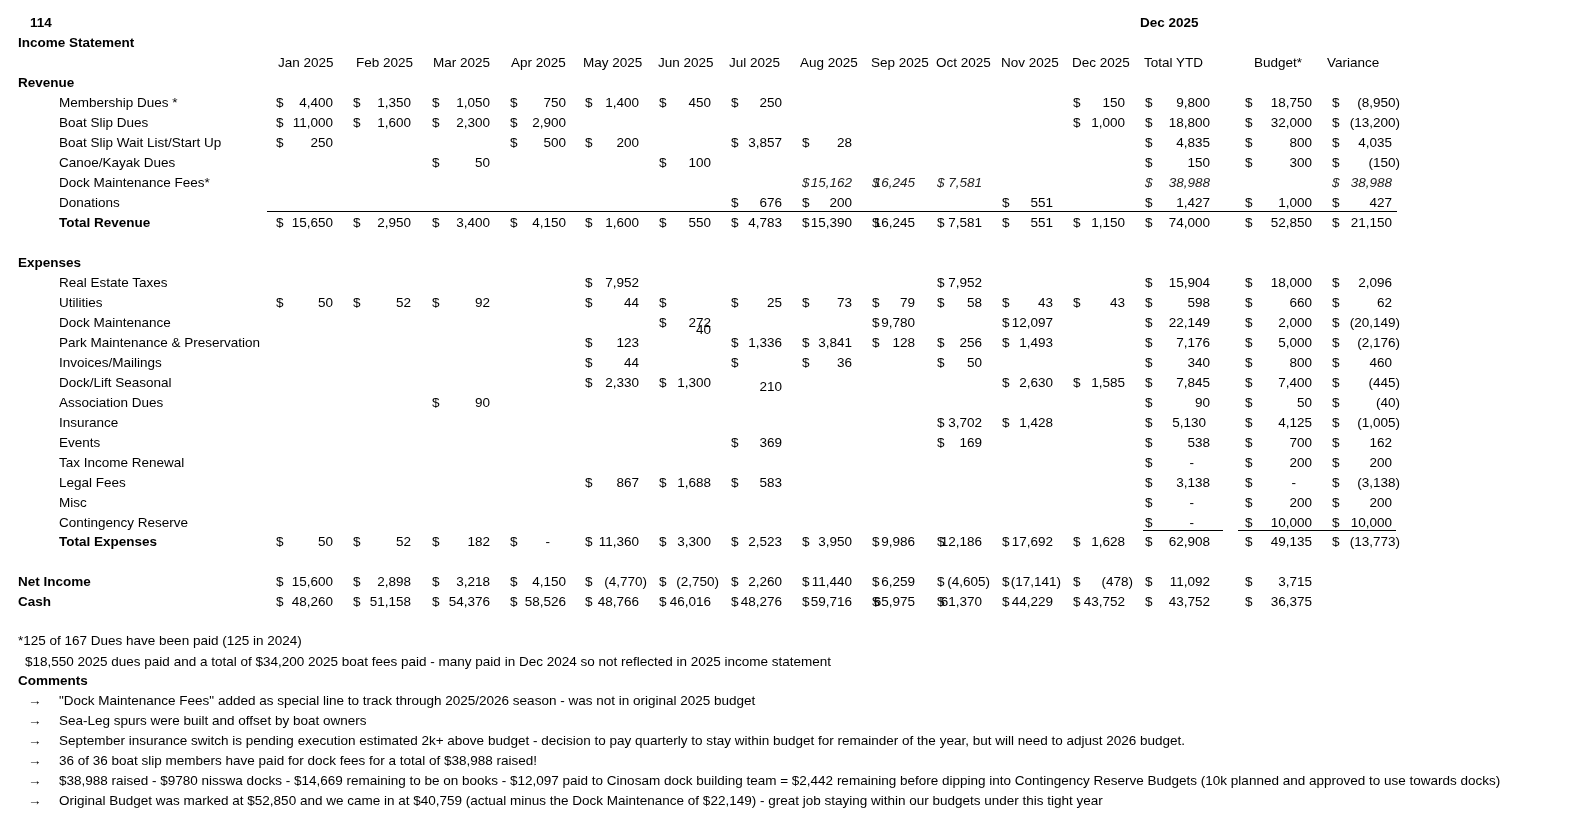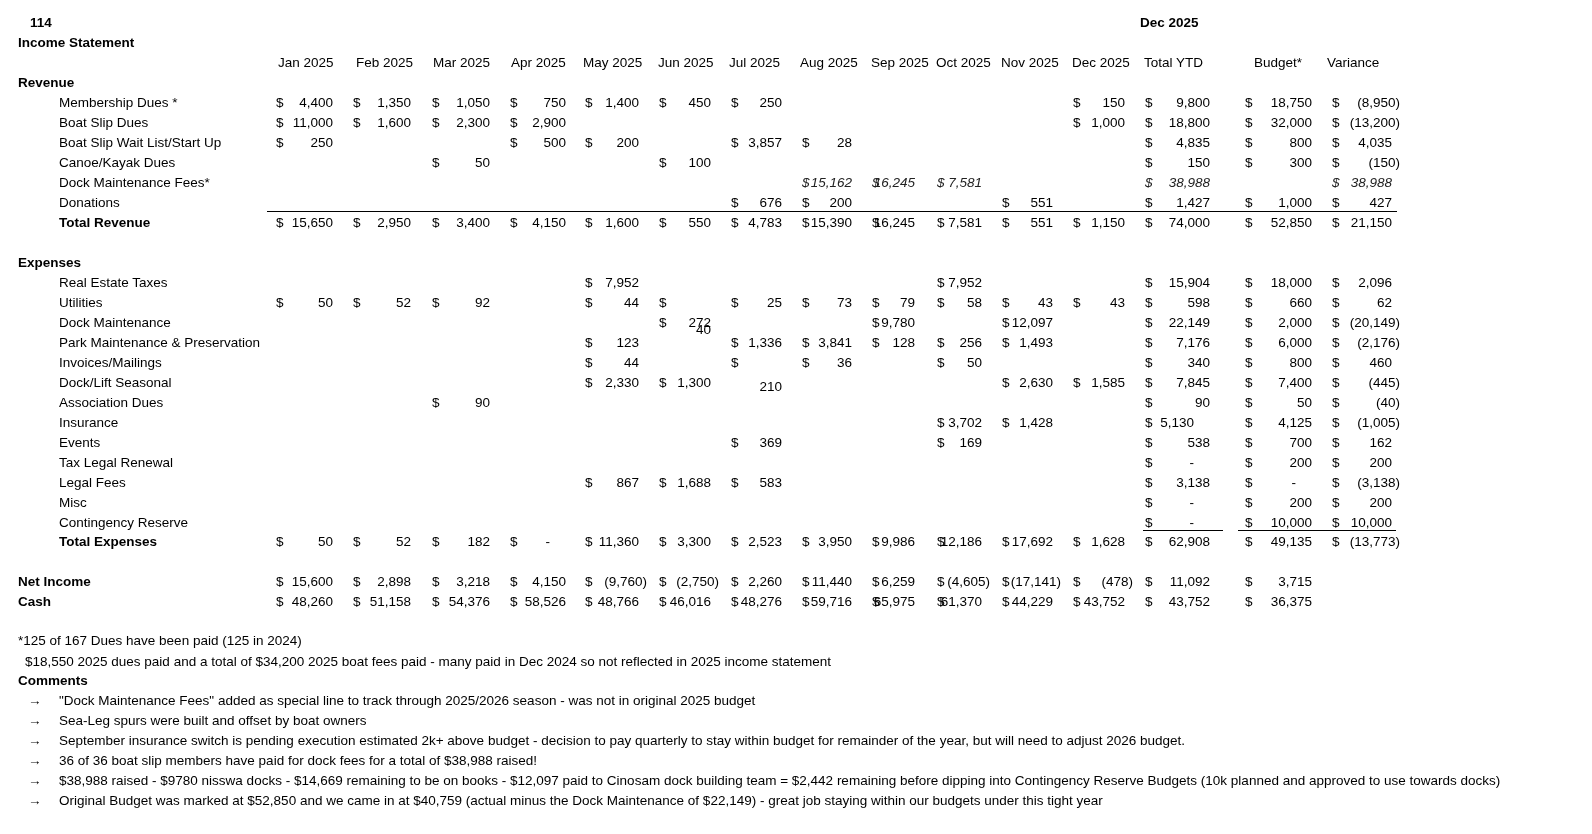--- a/index.html
+++ b/index.html
@@ -444,7 +444,7 @@
         </div>
         <div class="cell" style="left: 1245px; width: 71px;">
           <span class="d">$</span>
-          <span class="v" style="right: 4px;">6,000</span>
+          <span class="v" style="right: 4px;">5,000</span>
         </div>
         <div class="cell" style="left: 1332px; width: 68px;">
           <span class="d">$</span>

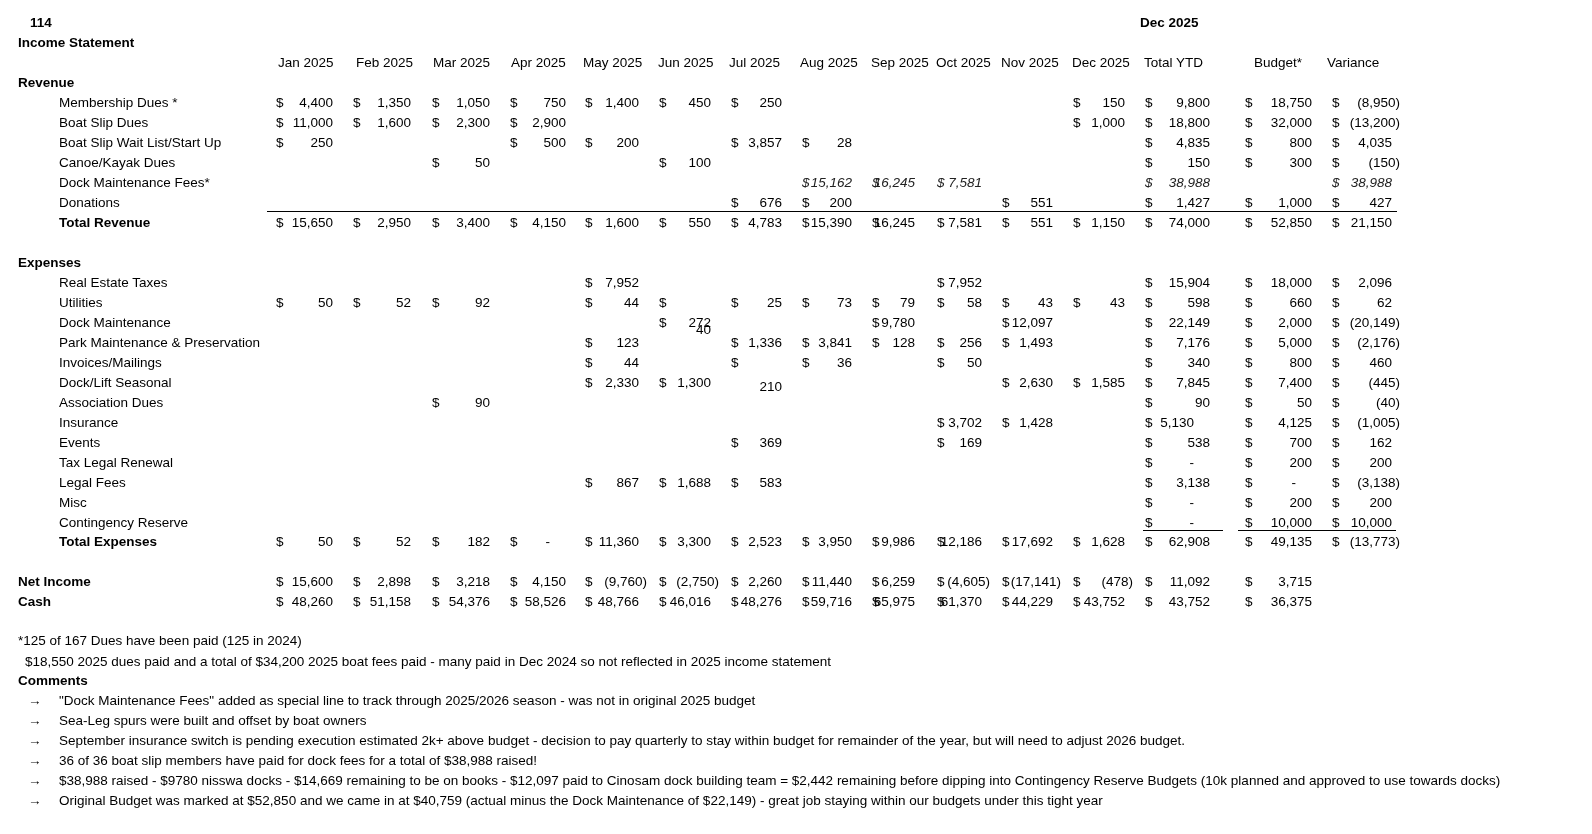--- a/index.html
+++ b/index.html
@@ -544,7 +544,7 @@
         </div>
         <div class="cell" style="left: 1145px; width: 69px;">
           <span class="d">$</span>
-          <span class="v" style="right: 20px; margin-left: 36px;">5,130</span>
+          <span class="v" style="right: 8px; margin-left: 36px;">5,130</span>
         </div>
         <div class="cell" style="left: 1245px; width: 71px;">
           <span class="d">$</span>

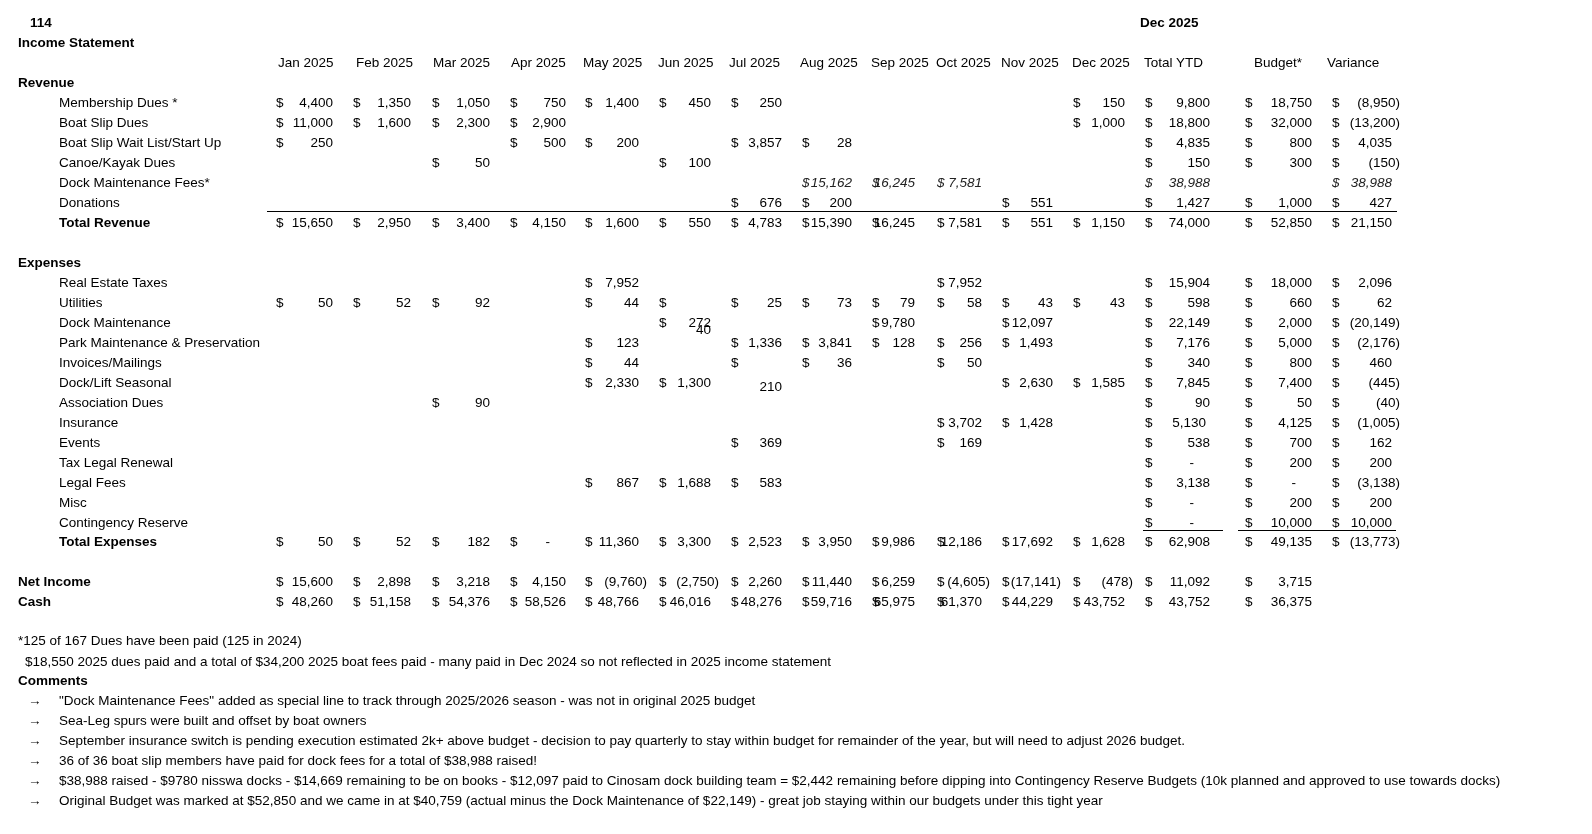--- a/index.html
+++ b/index.html
@@ -579,7 +579,7 @@
         </div>
       </div>
       <div class="row" style="top: 453px;">
-        <div class="lbl" style="left: 59px;">Tax Legal Renewal</div>
+        <div class="lbl" style="left: 59px;">Tax Income Renewal</div>
         <div class="cell" style="left: 1145px; width: 69px;">
           <span class="d">$</span>
           <span class="v" style="right: 20px;">-</span>

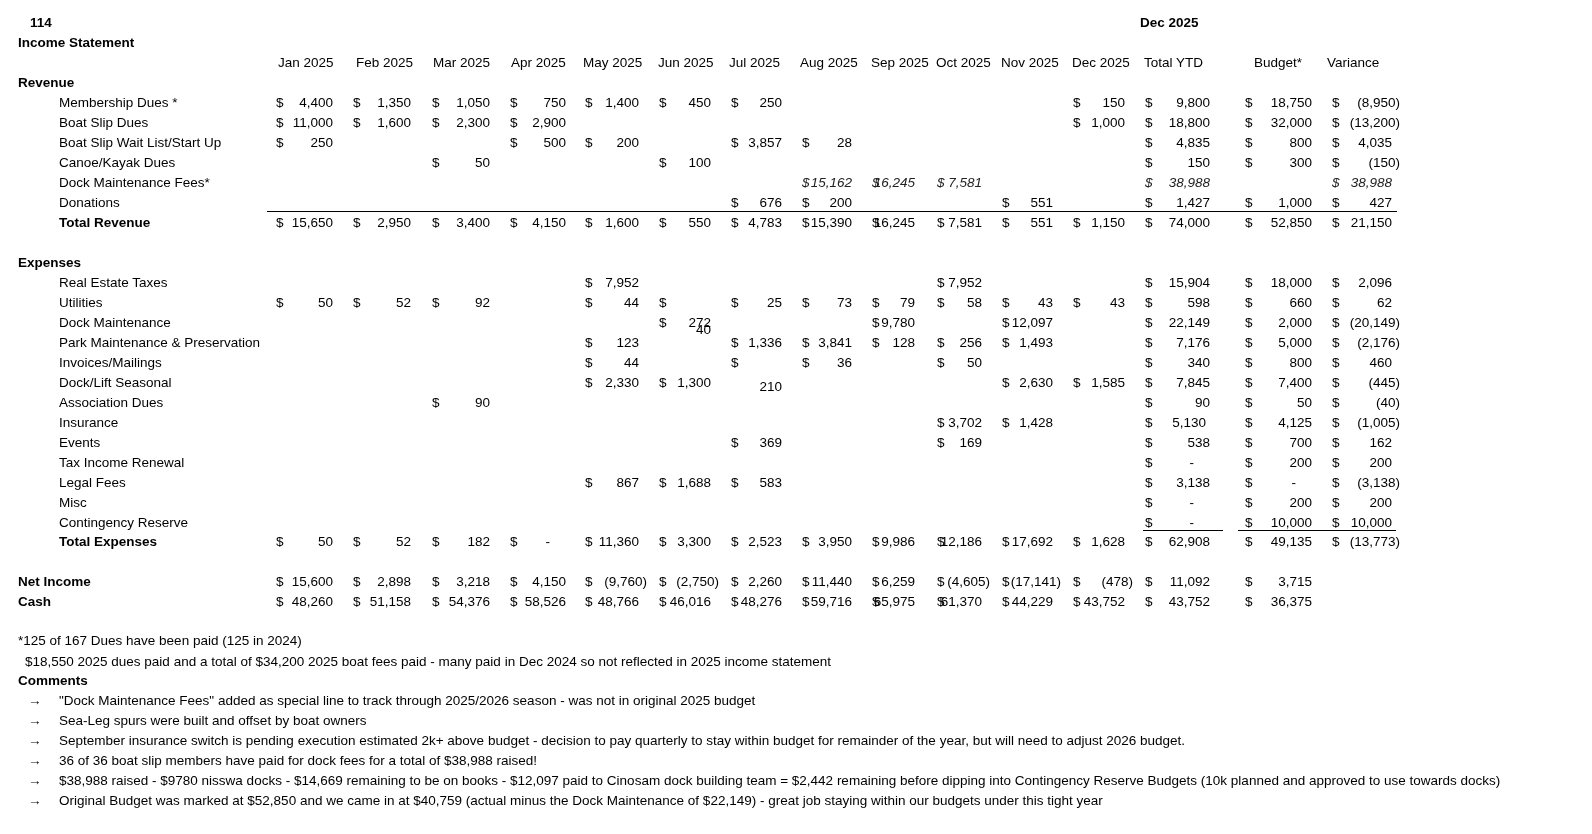--- a/index.html
+++ b/index.html
@@ -736,7 +736,7 @@
         </div>
         <div class="cell" style="left: 585px; width: 62px;">
           <span class="d">$</span>
-          <span class="v" style="right: 0px;">(9,760)</span>
+          <span class="v" style="right: 0px;">(4,770)</span>
         </div>
         <div class="cell" style="left: 659px; width: 60px;">
           <span class="d">$</span>

